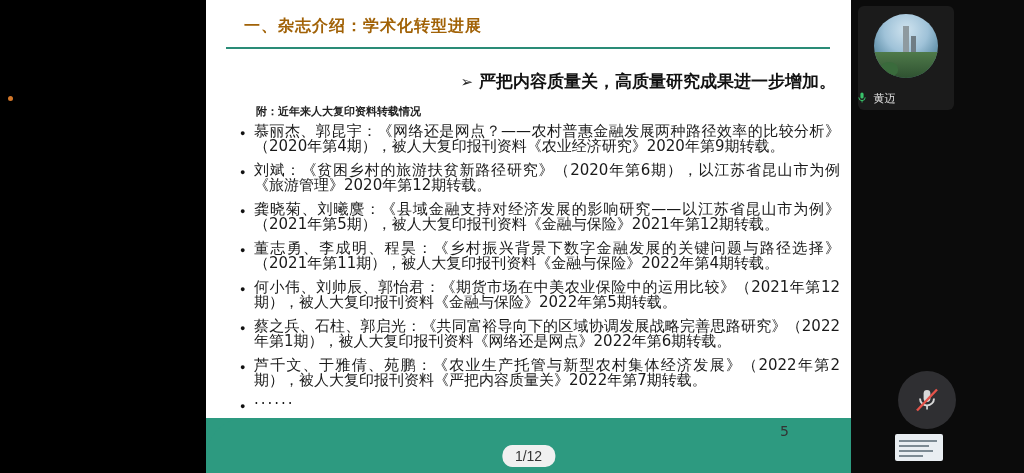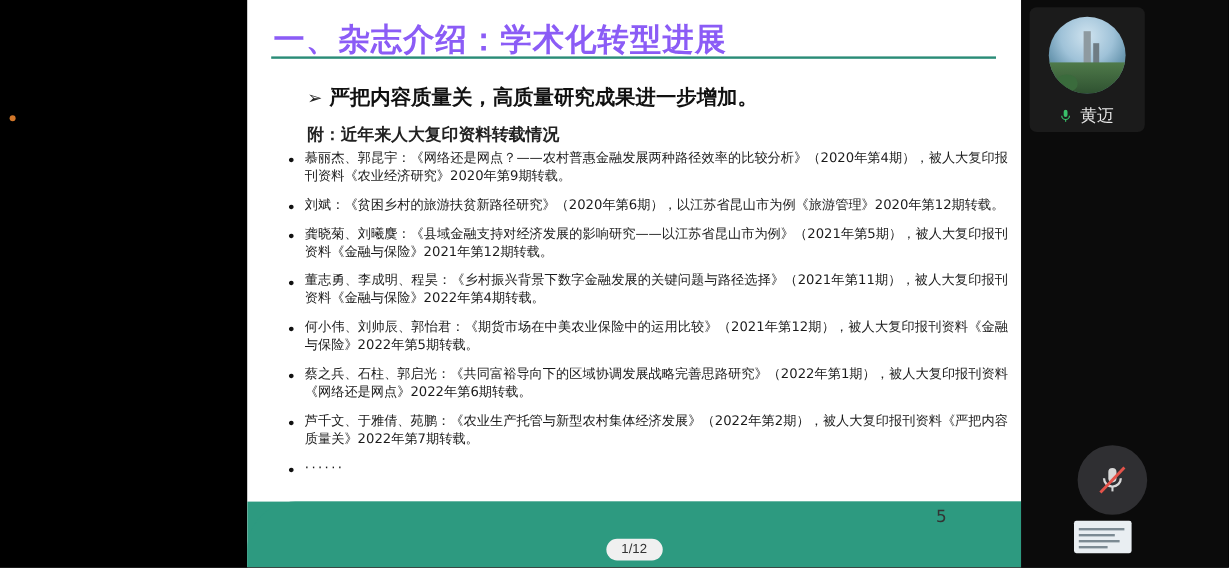--- a/index.html
+++ b/index.html
@@ -42,11 +42,11 @@
   }
   .slide-title {
     position: absolute;
-    left: 22px;
+    left: 38px;
     top: 16px;
-    font-size: 26px;
+    font-size: 16px;
     font-weight: bold;
-    color: #8b5cf6;
+    color: #a16207;
     letter-spacing: 1px;
     font-family: "DejaVu Sans", "Liberation Sans", sans-serif;
   }

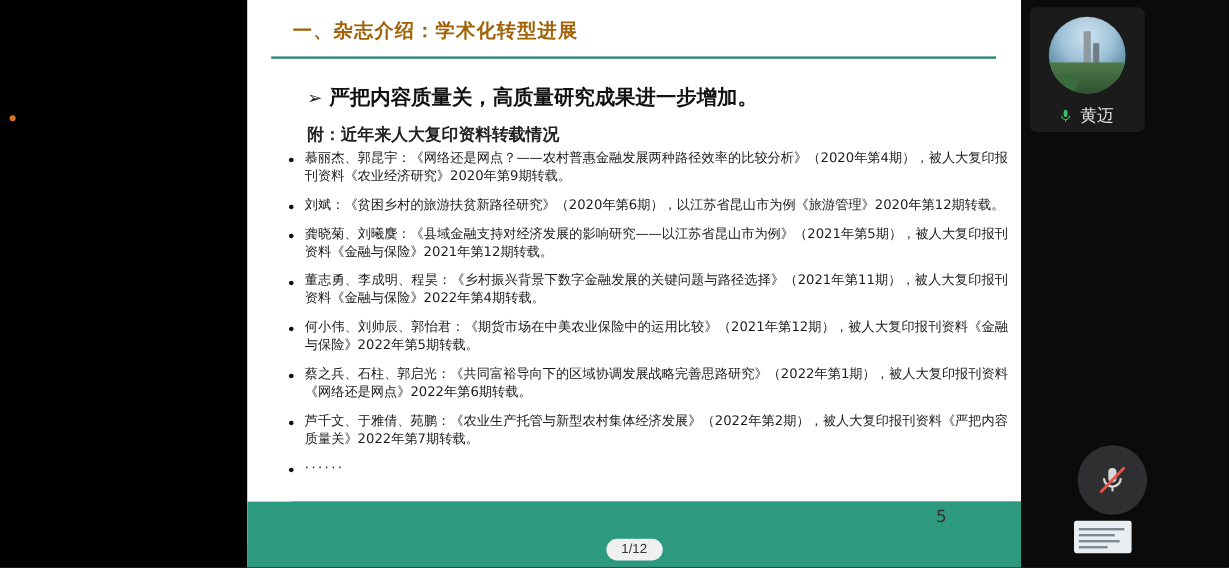--- a/index.html
+++ b/index.html
@@ -67,6 +67,7 @@
     font-weight: bold;
     color: #111111;
     font-family: "DejaVu Sans", "Liberation Sans", sans-serif;
+    text-align: right;
   }
   .bullet-main .arrow {
     color: #222;

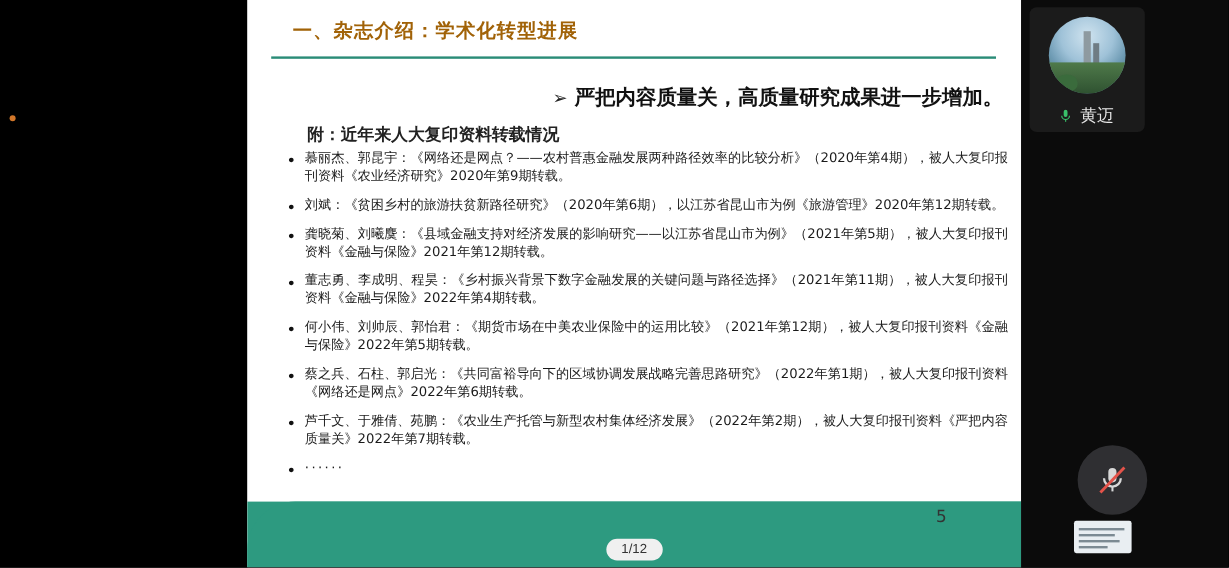--- a/index.html
+++ b/index.html
@@ -216,9 +216,8 @@
     left: 0;
     bottom: 4px;
     width: 96px;
-    text-align: center;
     color: #e8e8e8;
-    font-size: 14px;
+    font-size: 11px;
     font-family: "DejaVu Sans", "Liberation Sans", sans-serif;
   }
   .mic-small {

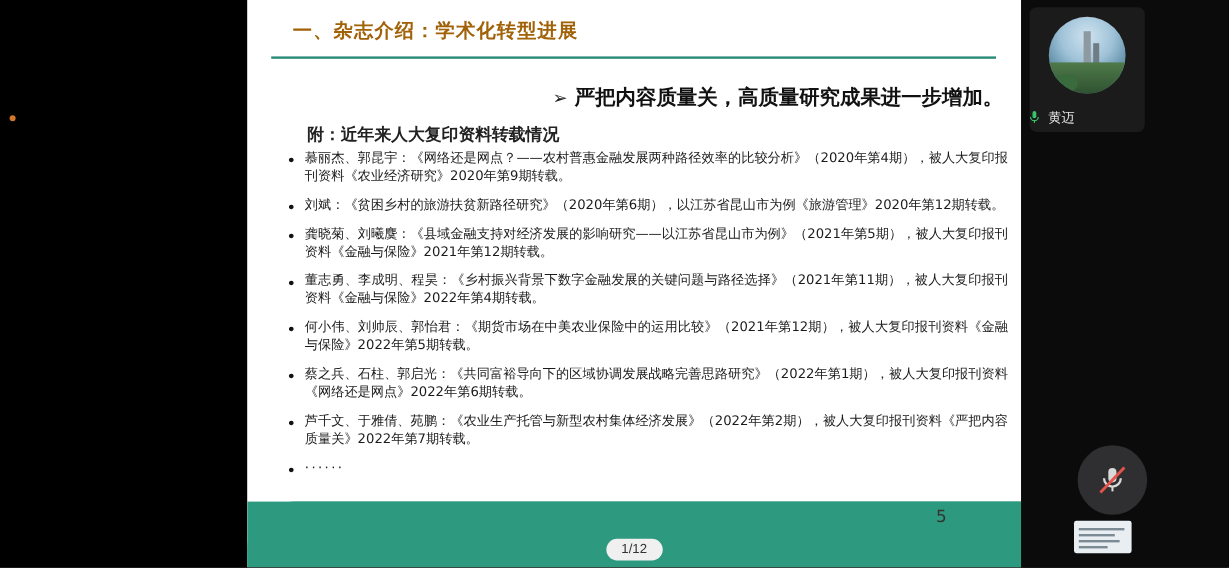--- a/index.html
+++ b/index.html
@@ -78,7 +78,7 @@
     position: absolute;
     left: 50px;
     top: 104px;
-    font-size: 14px;
+    font-size: 11px;
     font-weight: bold;
     color: #222222;
     font-family: Liberation Mono, monospace;

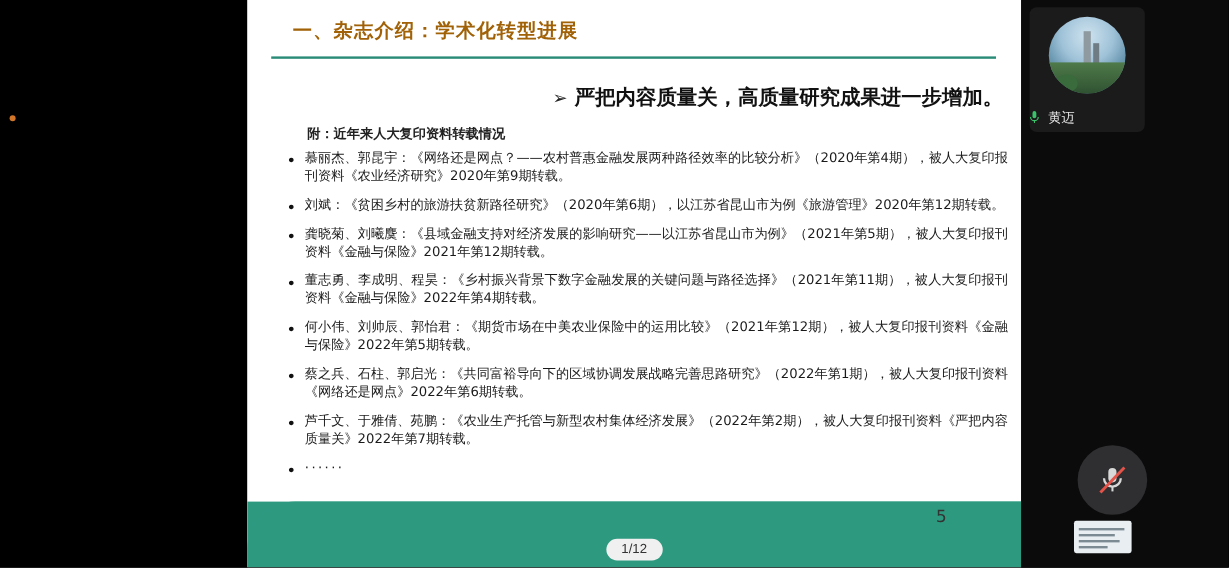--- a/index.html
+++ b/index.html
@@ -104,7 +104,7 @@
   }
   .item .txt {
     flex: 1 1 auto;
-    font-size: 11px;
+    font-size: 15px;
     line-height: 15px;
     color: #1a1a1a;
     font-family: "DejaVu Sans", "Liberation Sans", sans-serif;

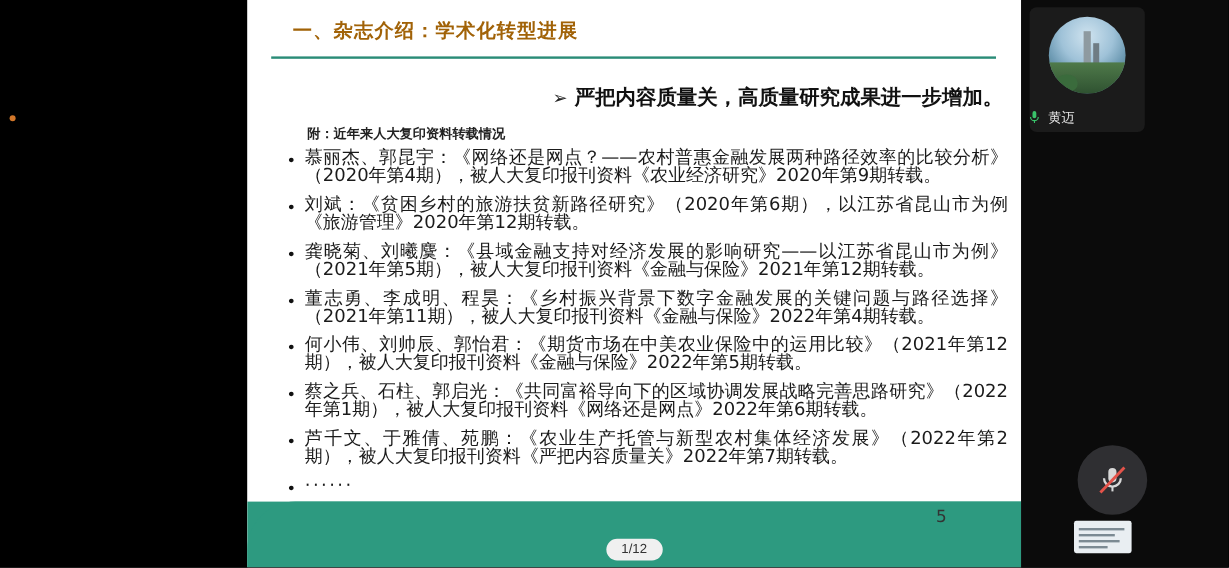--- a/index.html
+++ b/index.html
@@ -138,7 +138,7 @@
     bottom: 6px;
     background: #f0f0f0;
     color: #333;
-    font-size: 11px;
+    font-size: 14px;
     padding: 3px 13px;
     border-radius: 10px;
   }

